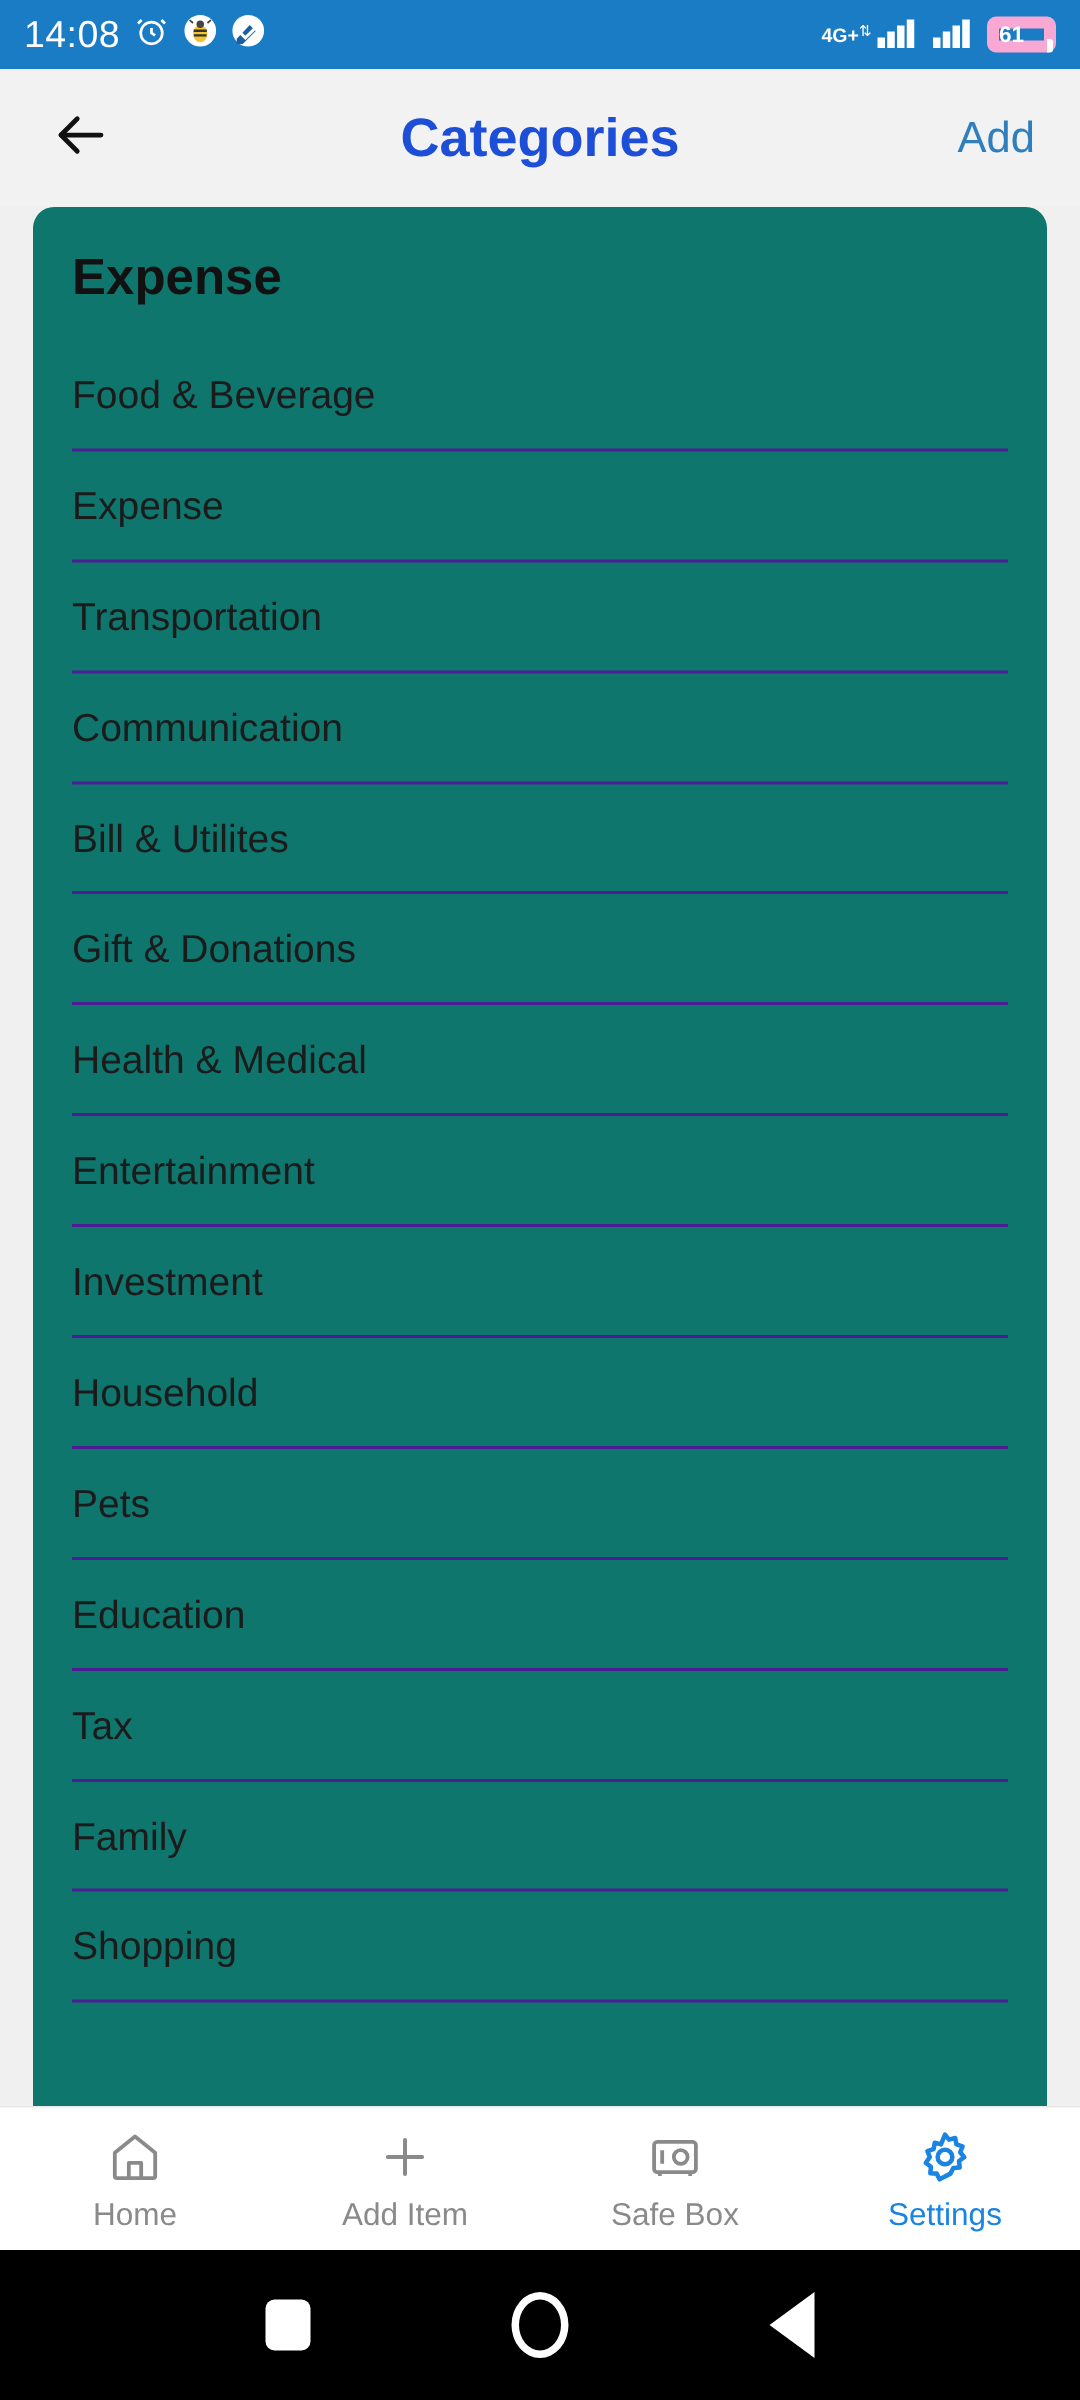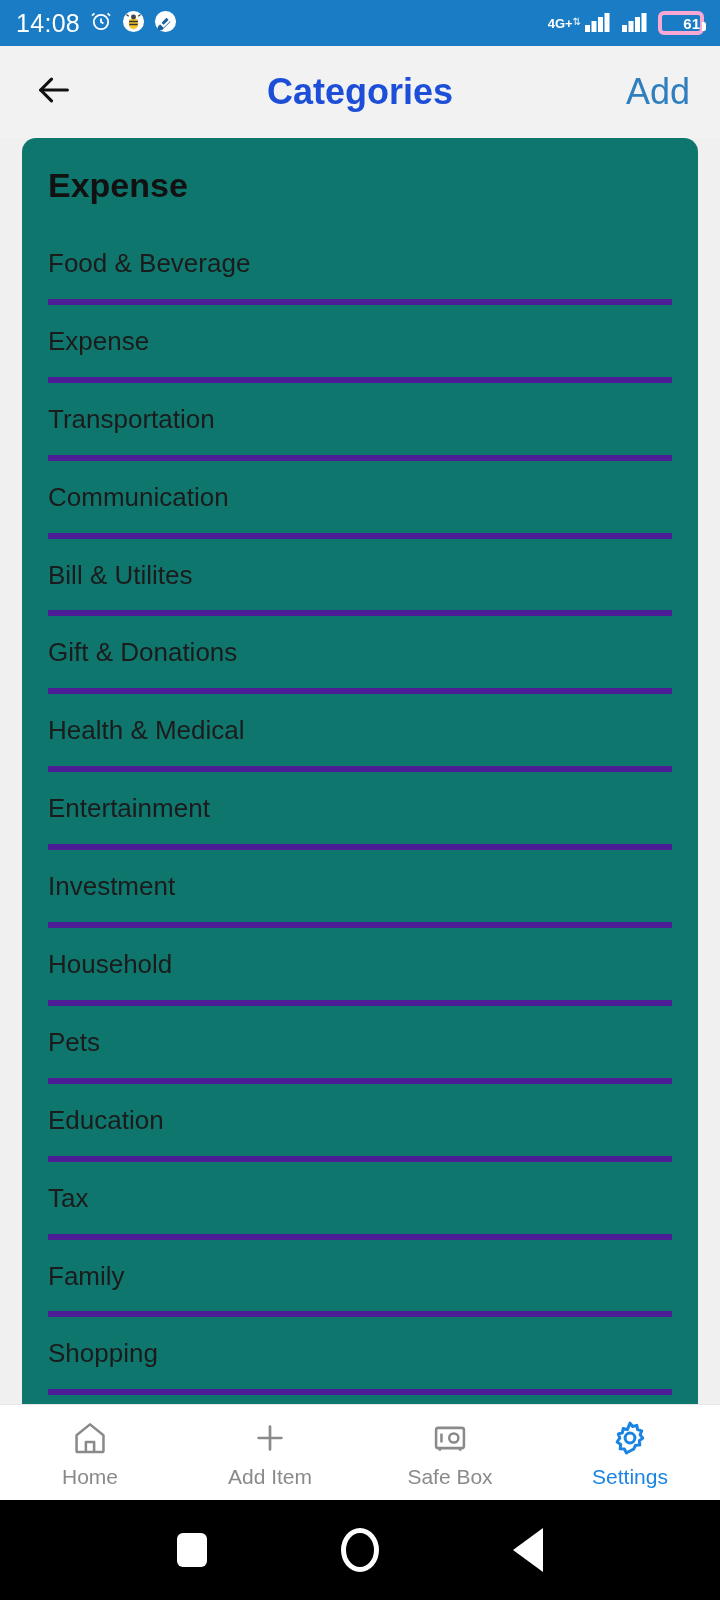--- a/index.html
+++ b/index.html
@@ -25,8 +25,8 @@
   .netwrap { display: flex; flex-direction: row; justify-content: center; margin-right: -4px; }
   .netarrows { font-size: 10px; line-height: 1; }
   .battery {
-    width: 46px; height: 24px; border: 4px solid #f9a8d4; border-radius: 6px;
-    display: flex; align-items: center; justify-content: flex-end; position: relative;
+    width: 46px; height: 24px; border: 8px solid #f9a8d4; border-radius: 6px;
+    display: flex; align-items: center; justify-content: flex-start; position: relative;
   }
   .battery::after {
     content: ""; position: absolute; right: -6px; top: 7px;

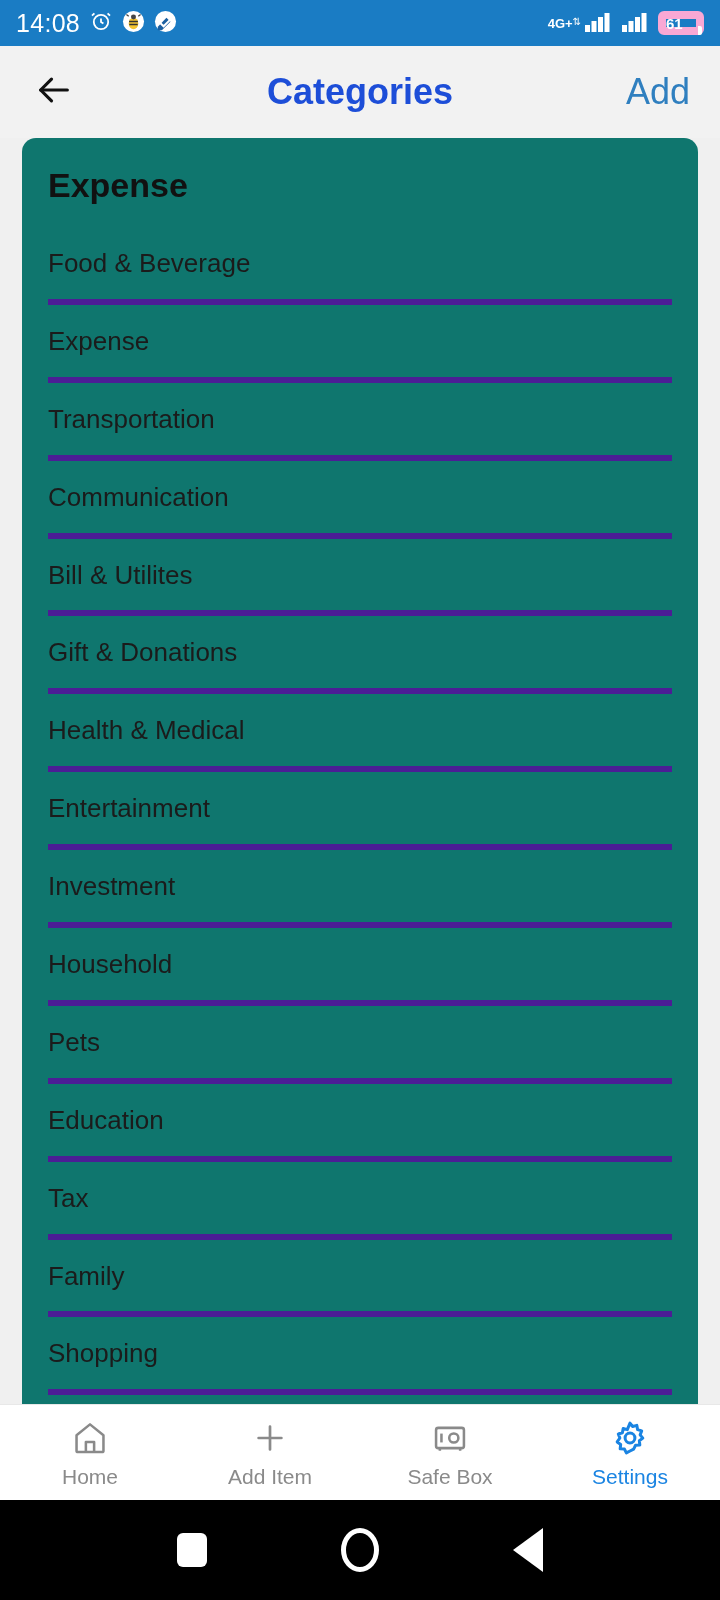--- a/index.html
+++ b/index.html
@@ -45,7 +45,7 @@
     font-size: 36px; font-weight: bold; color: #1d4ed8; pointer-events: none;
   }
   .add-btn {
-    margin-left: auto; font-size: 36px; color: #2f7fbf; cursor: pointer; z-index: 2;
+    margin-left: auto; font-size: 29px; color: #2f7fbf; cursor: pointer; z-index: 2;
   }
 
   

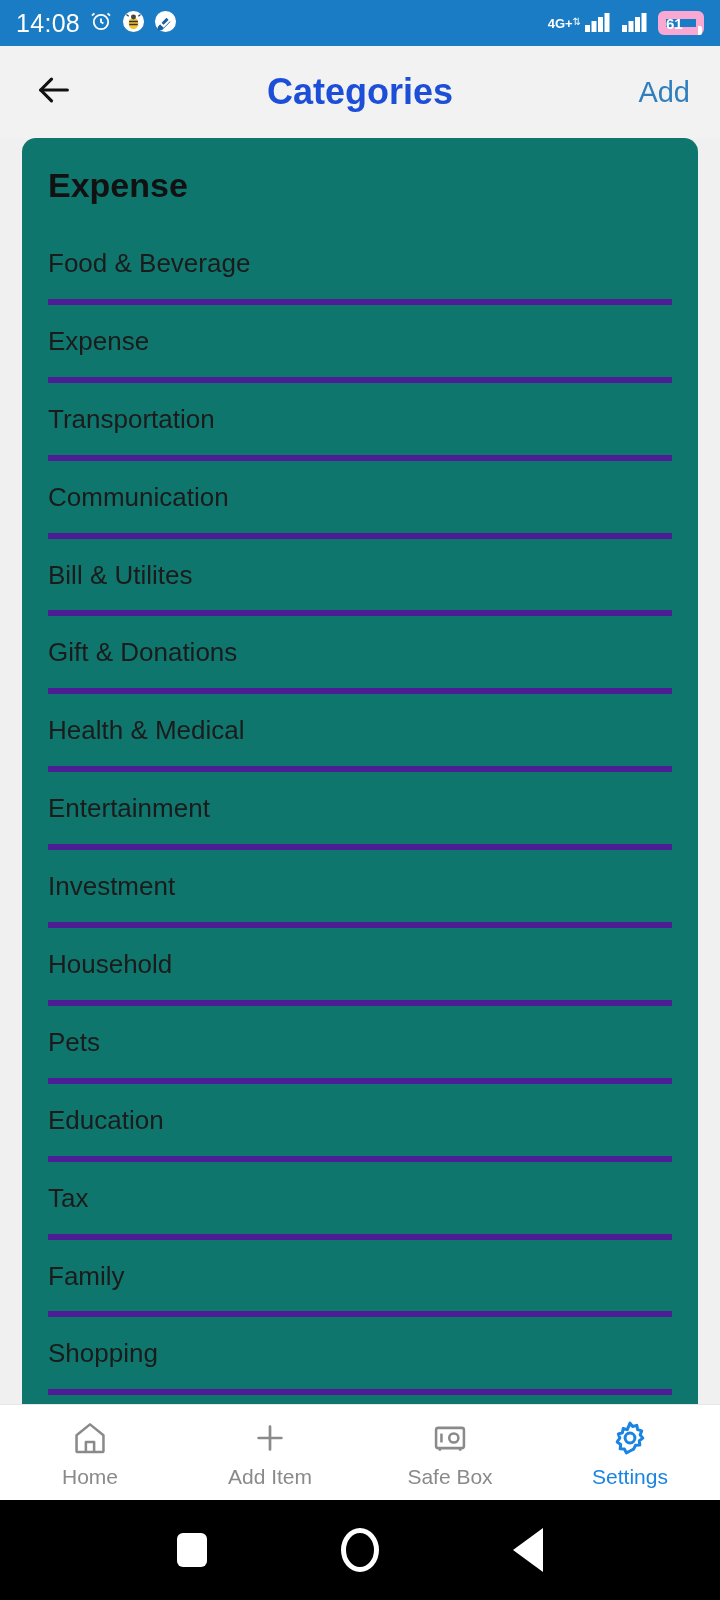--- a/index.html
+++ b/index.html
@@ -60,7 +60,7 @@
   }
   .cat-item {
     font-size: 26px; color: #1b1b1b; padding: 22px 0 20px 0;
-    border-bottom: 6px solid #4c1d95; cursor: pointer; line-height: 1.15;
+    border-bottom: 2px solid #4c1d95; cursor: pointer; line-height: 1.15;
   }
   .cat-item.clipped { padding-bottom: 0; border-bottom: none; height: 14px; overflow: hidden; }
 

